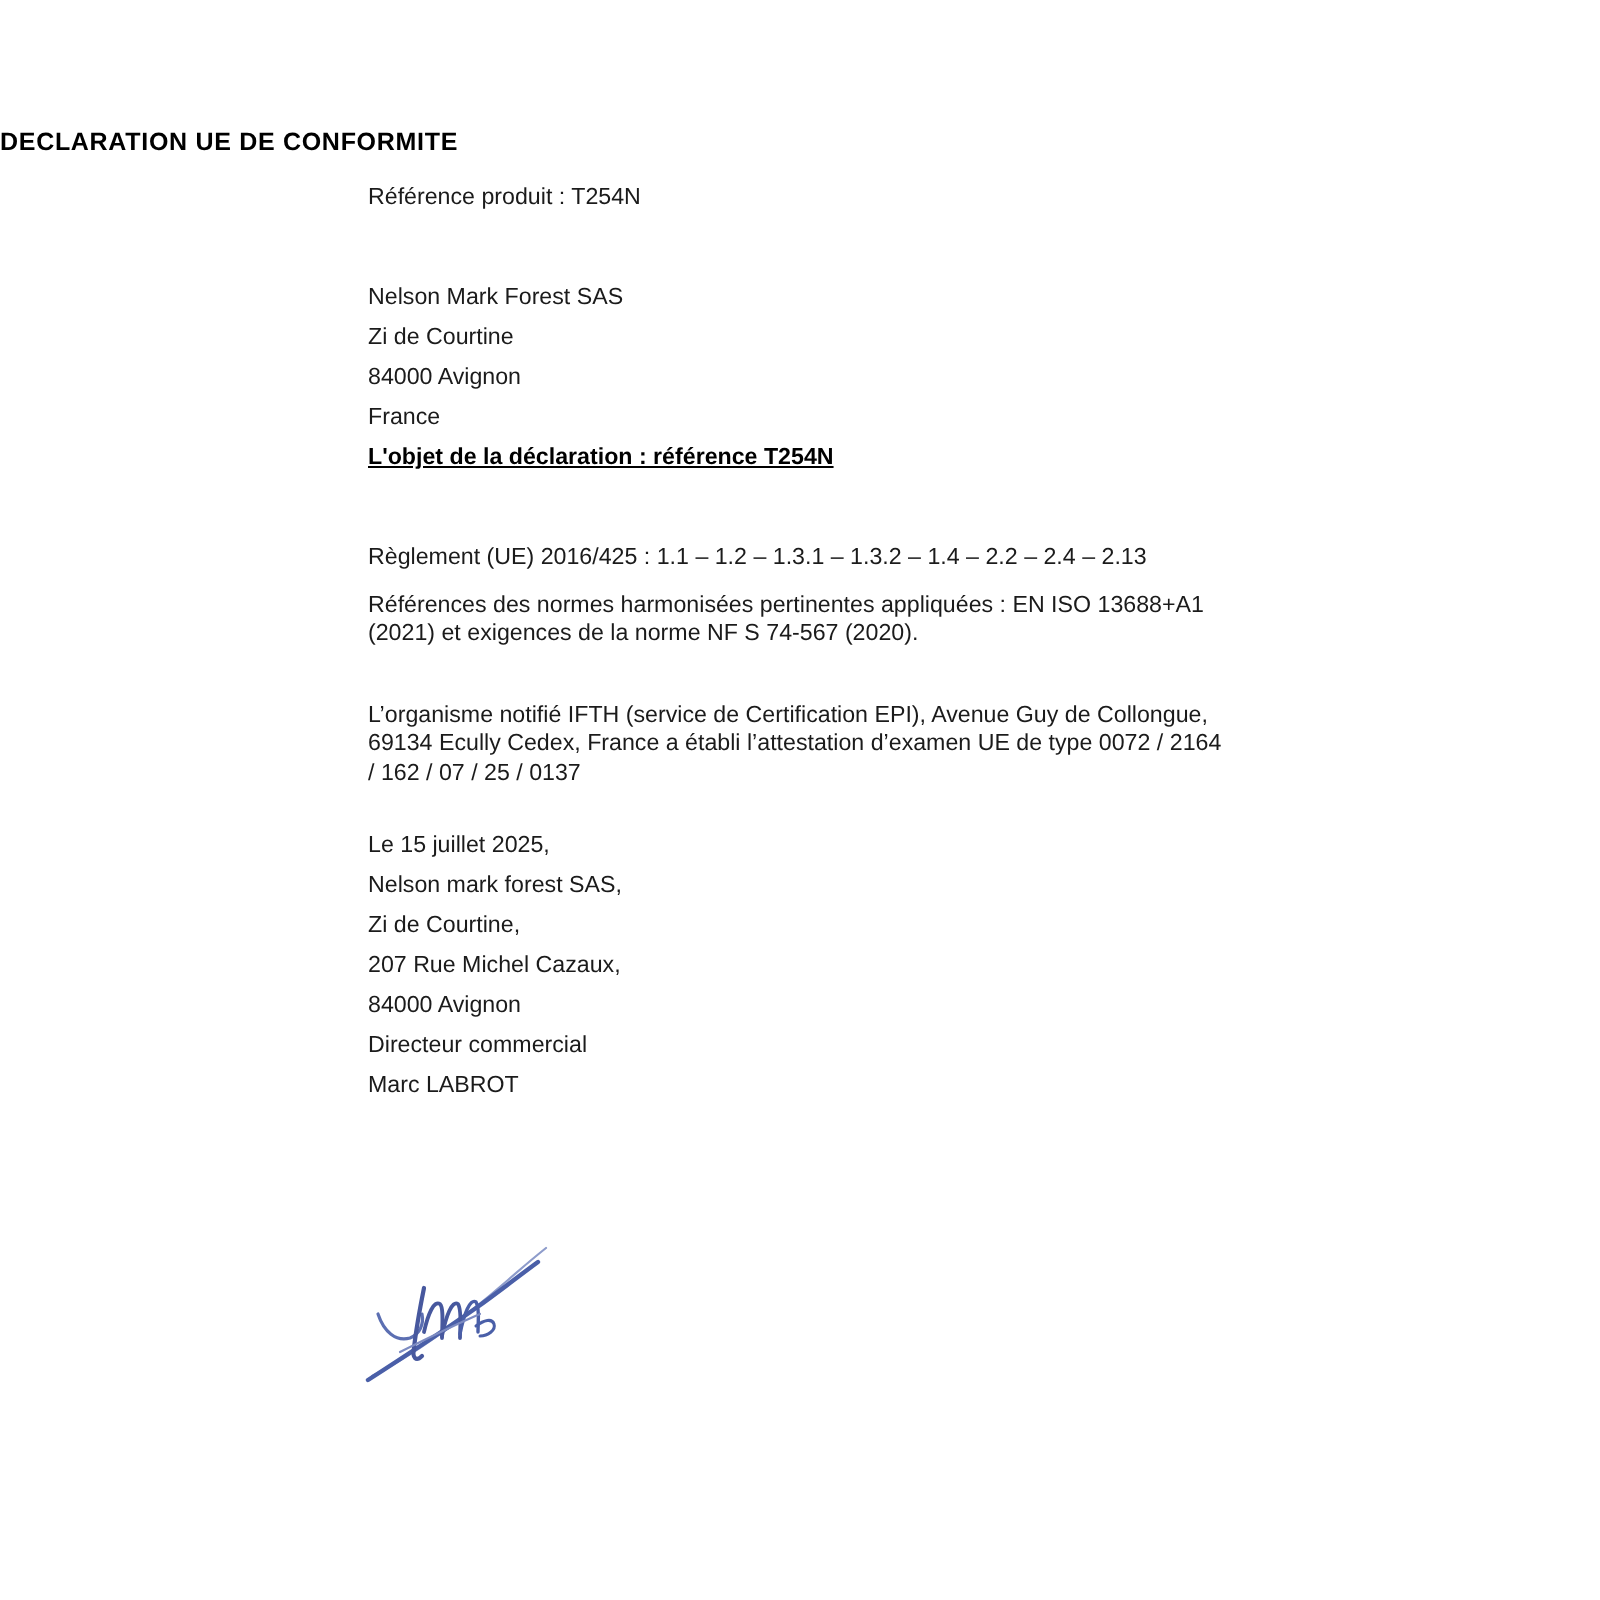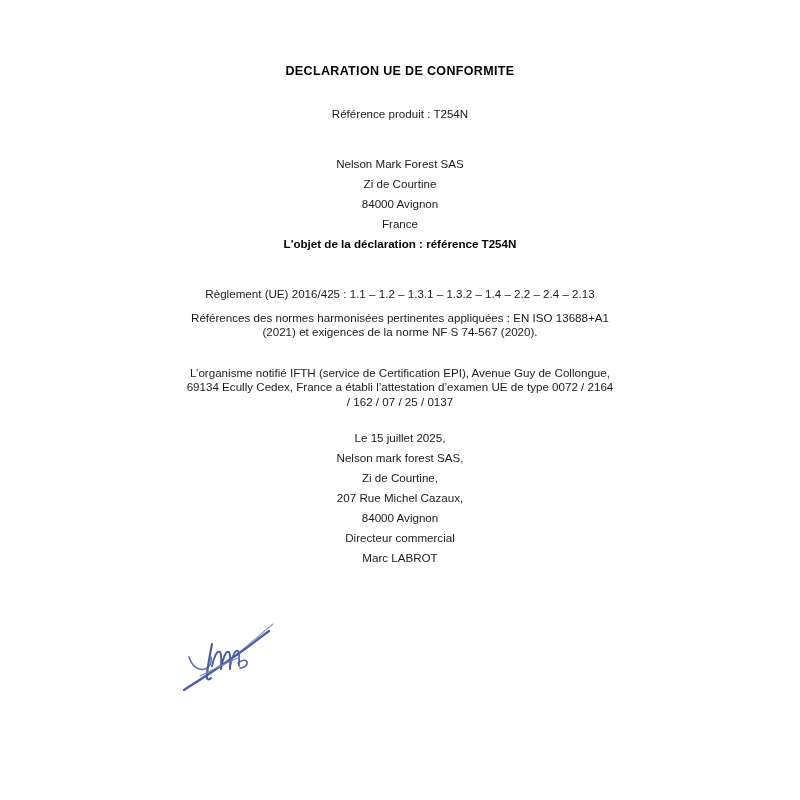--- a/index.html
+++ b/index.html
@@ -30,7 +30,7 @@
     left: 0;
     right: 0;
     top: 64px;
-    text-align: center;
+    text-align: left;
     font-size: 12.5px;
     font-weight: bold;
     letter-spacing: 0.35px;

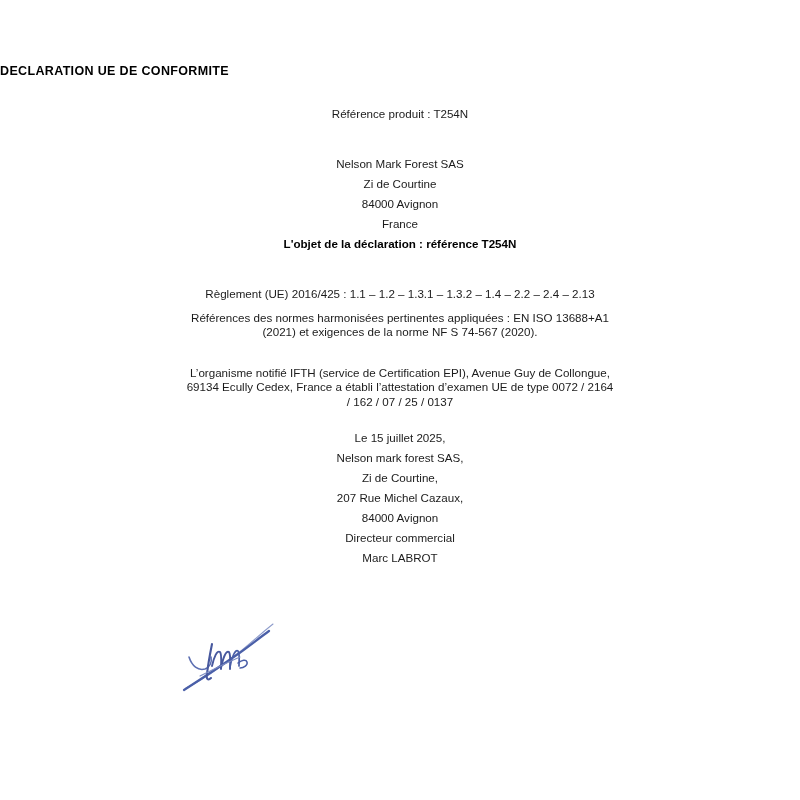--- a/index.html
+++ b/index.html
@@ -41,9 +41,8 @@
   .body-frame {
     position: absolute;
     left: 184px;
-    top: 104px;
+    top: 89px;
     width: 432px;
-    text-align: center;
   }
 
   .line {

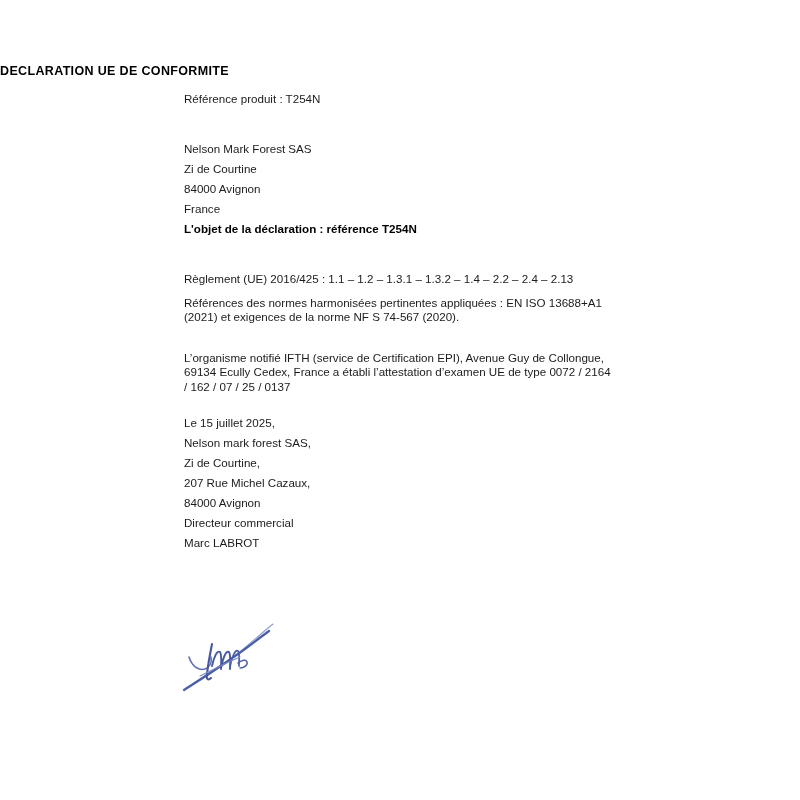--- a/index.html
+++ b/index.html
@@ -55,6 +55,7 @@
   .line.bold {
     font-weight: bold;
     color: #000000;
+    text-decoration: underline;
   }
 
   .para {

